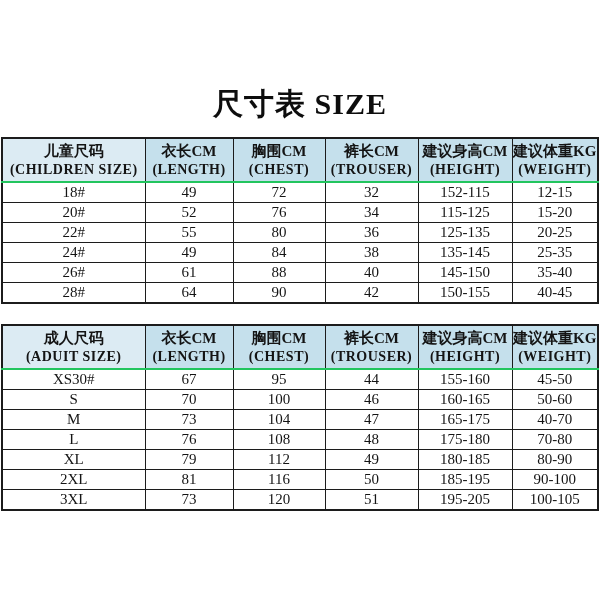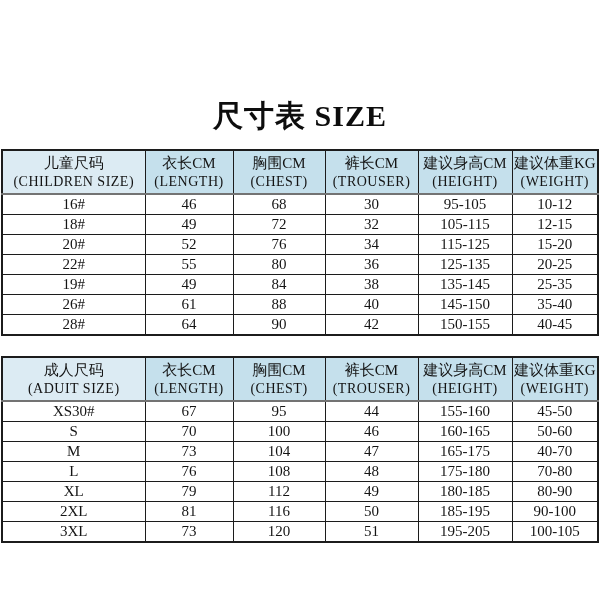--- a/index.html
+++ b/index.html
@@ -21,7 +21,7 @@
     font-size: 30px;
     font-weight: bold;
     text-align: center;
-    margin: 12px 0 12px 0;
+    margin: 0 0 12px 0;
     letter-spacing: 1px;
     color: #0d0d0d;
   }

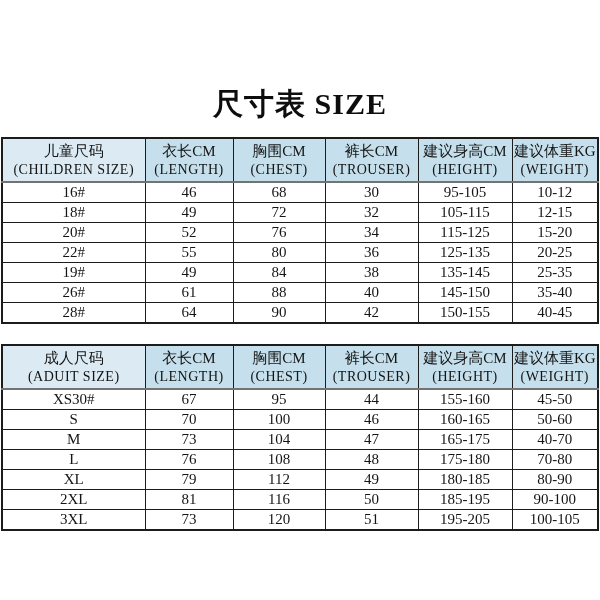--- a/index.html
+++ b/index.html
@@ -42,8 +42,8 @@
   .size-table thead th {
     background: #c5e0ec;
     height: 42px;
-    font-weight: normal;
-    border-bottom: 2px solid #737373;
+    font-weight: bold;
+    border-bottom: 2px solid #22c55e;
     vertical-align: middle;
   }
   .size-table thead th:first-child {

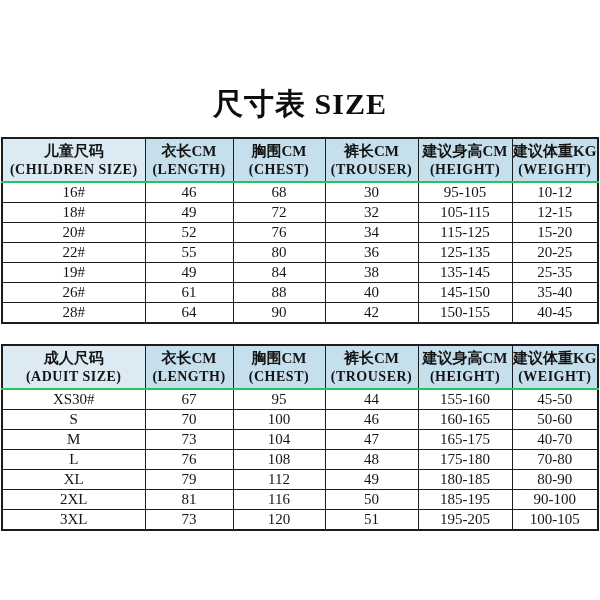--- a/index.html
+++ b/index.html
@@ -111,14 +111,6 @@
     </thead>
     <tbody>
         <tr>
-          <td>16#</td>
-          <td>46</td>
-          <td>68</td>
-          <td>30</td>
-          <td>95-105</td>
-          <td>10-12</td>
-        </tr>
-        <tr>
           <td>18#</td>
           <td>49</td>
           <td>72</td>

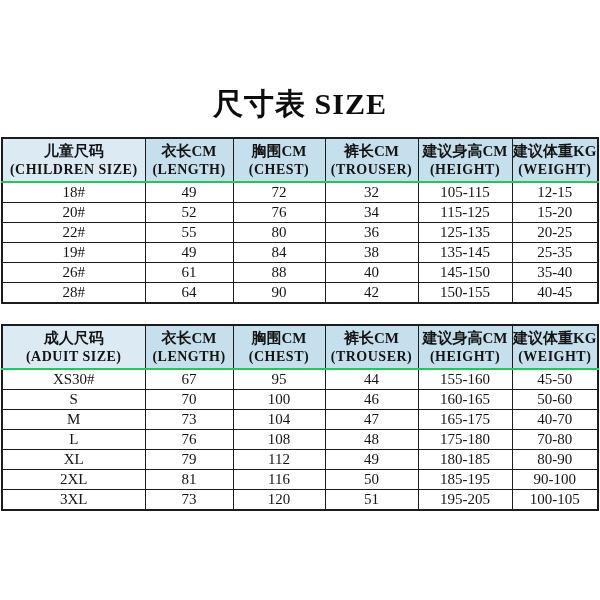--- a/index.html
+++ b/index.html
@@ -115,7 +115,7 @@
           <td>49</td>
           <td>72</td>
           <td>32</td>
-          <td>105-115</td>
+          <td>152-115</td>
           <td>12-15</td>
         </tr>
         <tr>

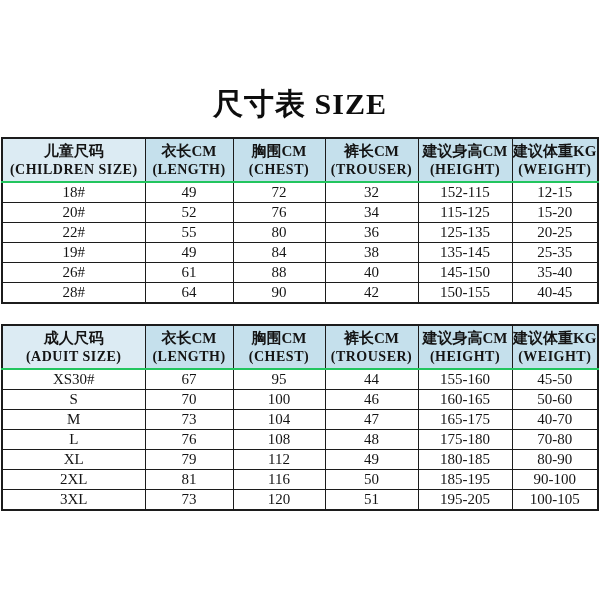--- a/index.html
+++ b/index.html
@@ -135,7 +135,7 @@
           <td>20-25</td>
         </tr>
         <tr>
-          <td>19#</td>
+          <td>24#</td>
           <td>49</td>
           <td>84</td>
           <td>38</td>

